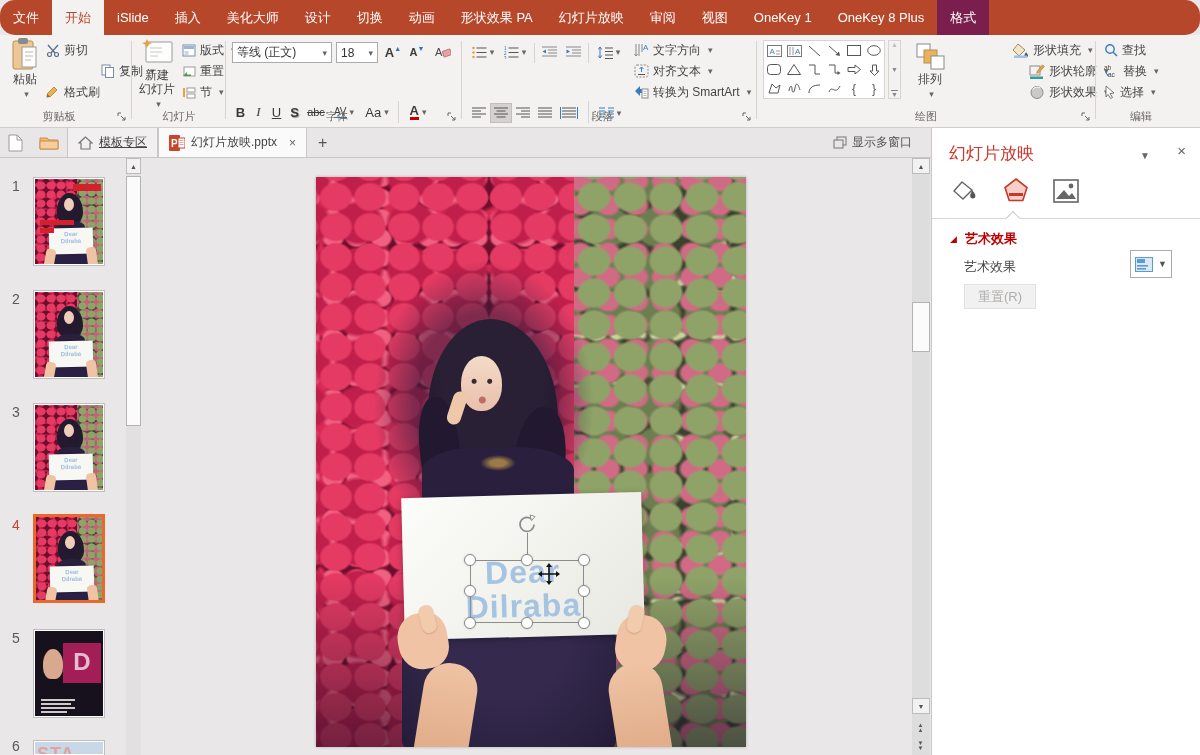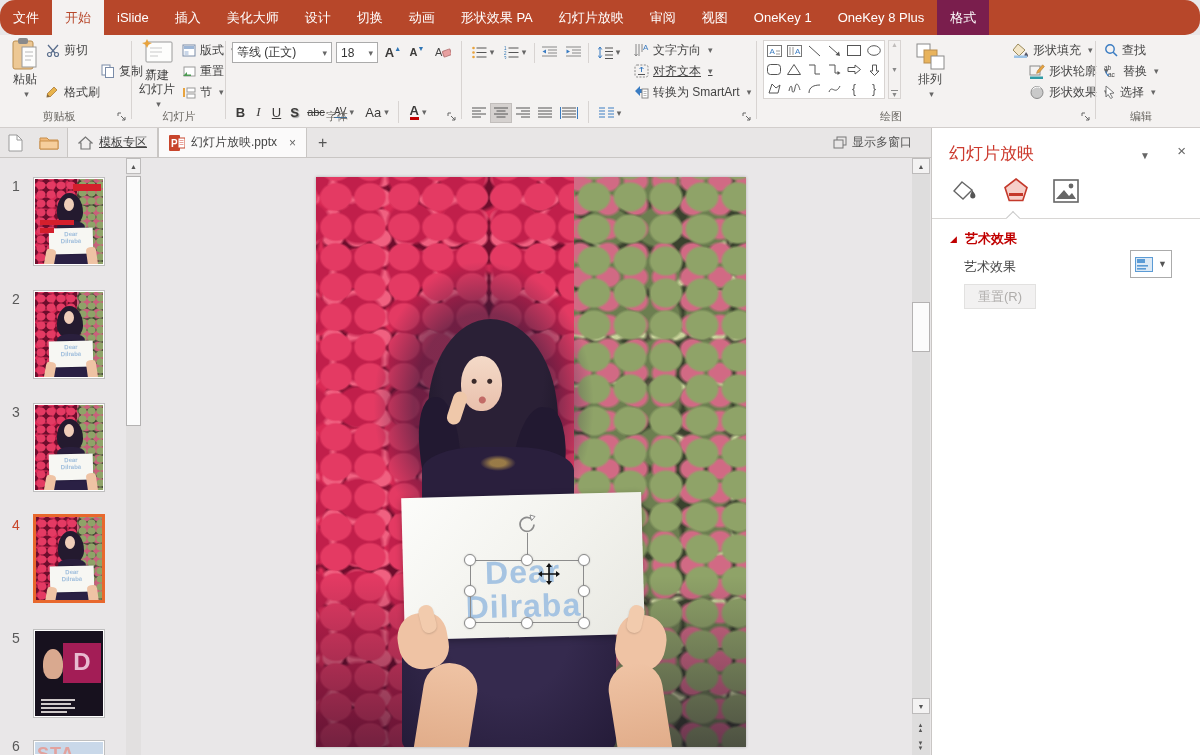--- a/index.html
+++ b/index.html
@@ -393,7 +393,7 @@
           </svg>
         <span>文字方向</span>
       </div>
-      <div class="rstack dd" style="left:172px;top:26px;text-decoration:underline;">
+      <div class="rstack dd" style="left:172px;top:26px;">
         <svg width="15" height="14" viewBox="0 0 15 14">
             <rect x="1" y="1" width="13" height="12" rx="2" fill="none" stroke="#888" stroke-dasharray="2 1.4"></rect>
             <path d="M7.5 3v5M7.5 3l-2 2M7.5 3l2 2" stroke="#3A7CC2" fill="none"></path>

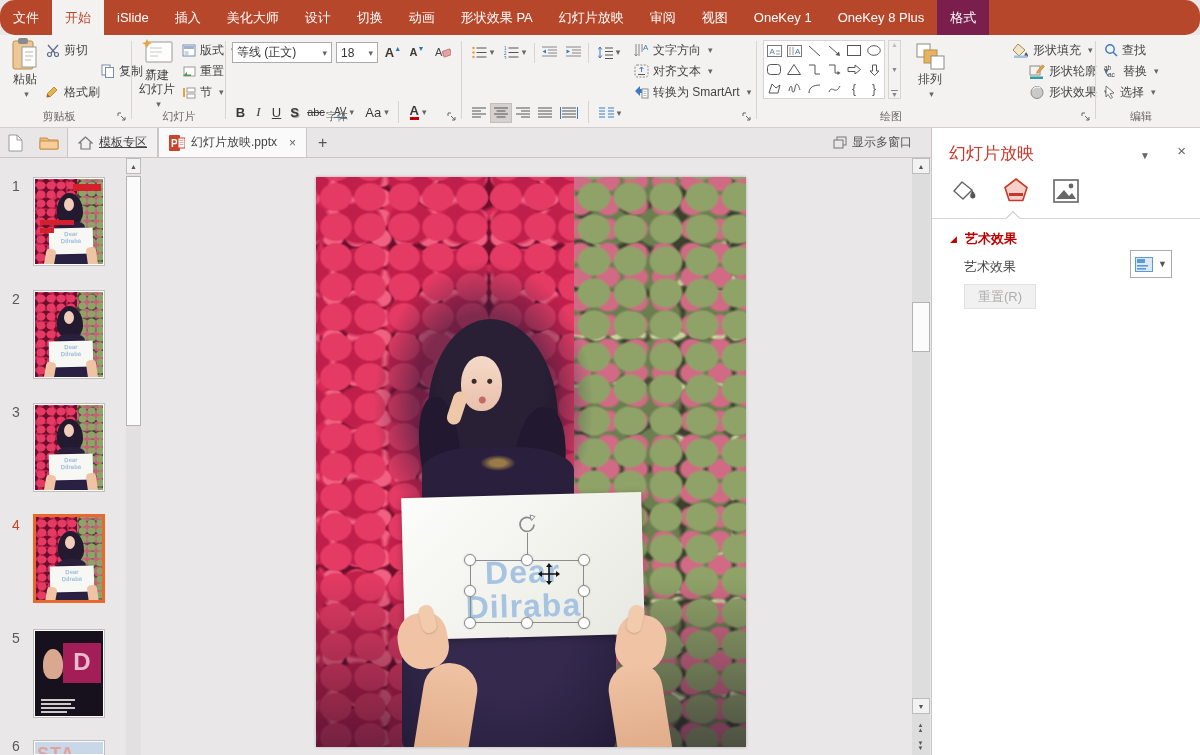--- a/index.html
+++ b/index.html
@@ -409,6 +409,7 @@
           </svg>
         <span>转换为 SmartArt</span>
       </div>
+      <div class="glabel">段落</div>
       <svg class="launcher" viewBox="0 0 11 11">
           <path d="M1 4V1h3M4 4l4 4M8 5v3H5" stroke="#666" fill="none"></path>
         </svg>

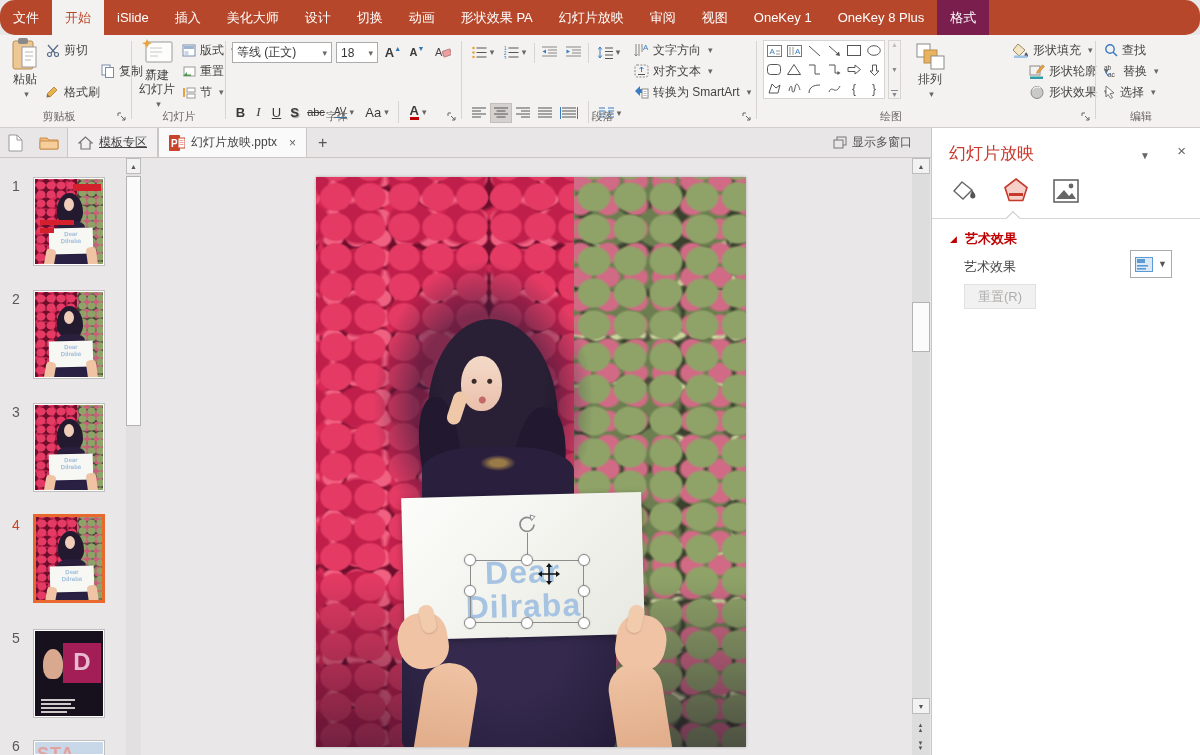--- a/index.html
+++ b/index.html
@@ -549,7 +549,7 @@
           </svg>
         <span>形状效果</span>
       </div>
-      <div class="glabel" style="left:104px;right:auto;width:60px;">绘图</div>
+      <div class="glabel" style="left:120px;right:auto;width:60px;text-align:right;">绘图</div>
       <svg class="launcher" viewBox="0 0 11 11">
           <path d="M1 4V1h3M4 4l4 4M8 5v3H5" stroke="#666" fill="none"></path>
         </svg>

